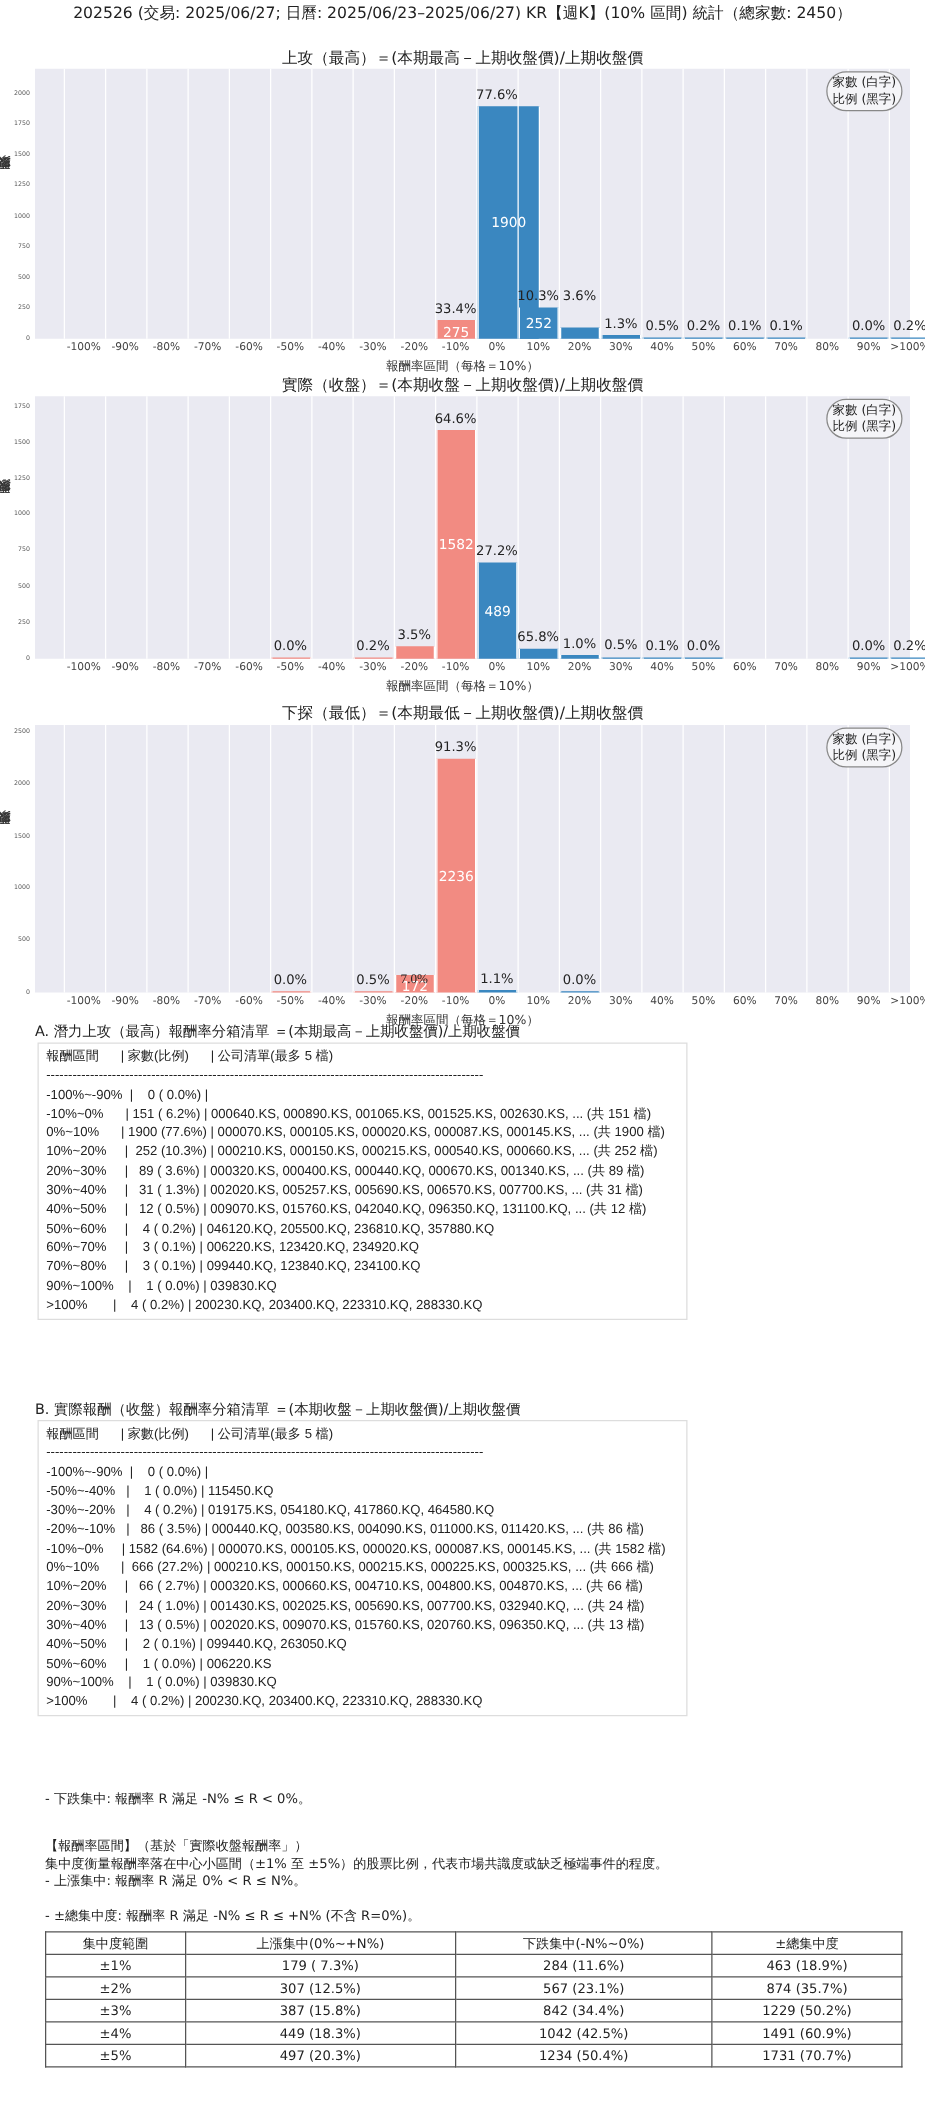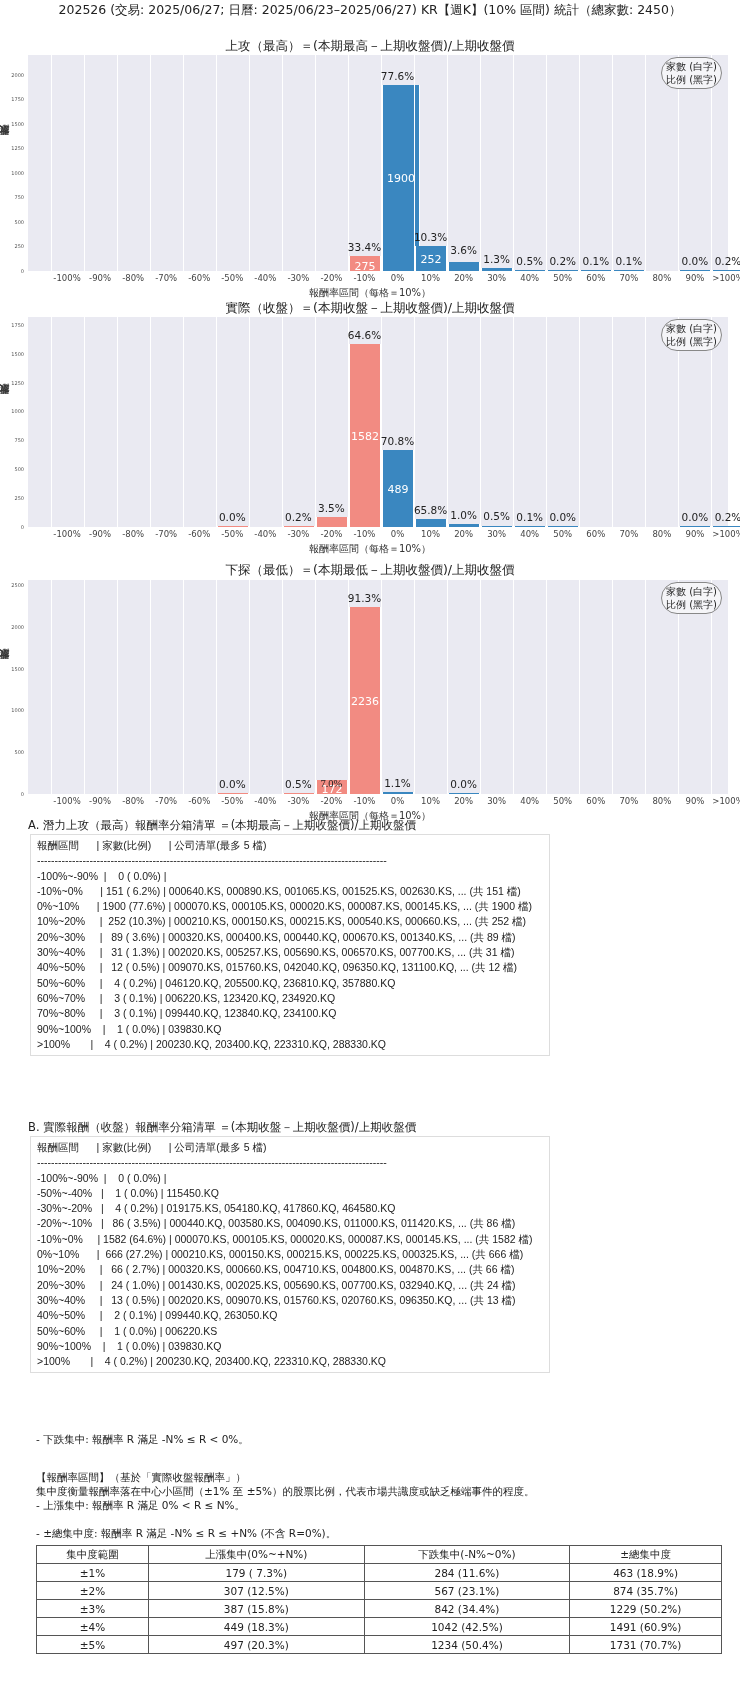--- a/index.html
+++ b/index.html
@@ -58,7 +58,7 @@
       </div>
       <div class="bar-pct" style="left: 316.476px; top: 186.201px;">33.4%</div>
       <div class="vgrid" style="left: 353px;"></div>
-      <div class="bar pos" style="left: 354px; width: 38px; height: 186.207px;">
+      <div class="bar pos" style="left: 354px; width: 50px; height: 186.207px;">
         <div class="bar-count" style="top: 93.1034px;">1900</div>
       </div>
       <div class="bar-pct" style="left: 349.524px; top: 14.7931px;">77.6%</div>

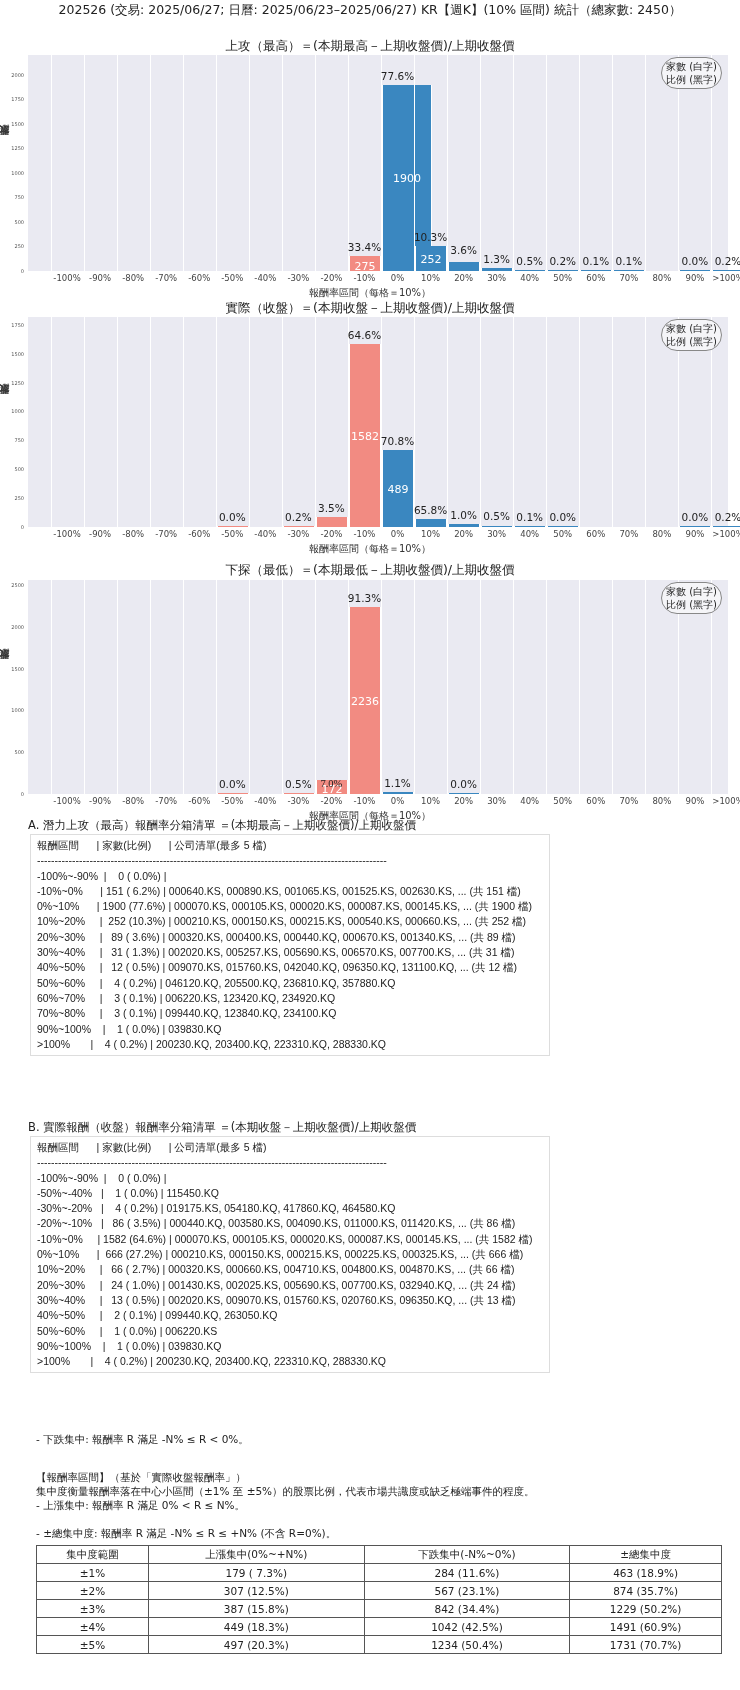--- a/index.html
+++ b/index.html
@@ -69,7 +69,7 @@
       <div class="bar-pct" style="left: 382.571px; top: 176.303px;">10.3%</div>
       <div class="vgrid" style="left: 419.095px;"></div>
       <div class="bar pos" style="left: 420.095px; width: 32.0476px; height: 8.72232px;"></div>
-      <div class="bar-pct" style="left: 415.619px; top: 189px;">3.6%</div>
+      <div class="bar-pct" style="left: 415.619px; top: 176px;">3.6%</div>
       <div class="vgrid" style="left: 452.143px;"></div>
       <div class="bar pos" style="left: 453.143px; width: 32.0476px; height: 3.03811px;"></div>
       <div class="bar-pct" style="left: 448.667px; top: 197.962px;">1.3%</div>

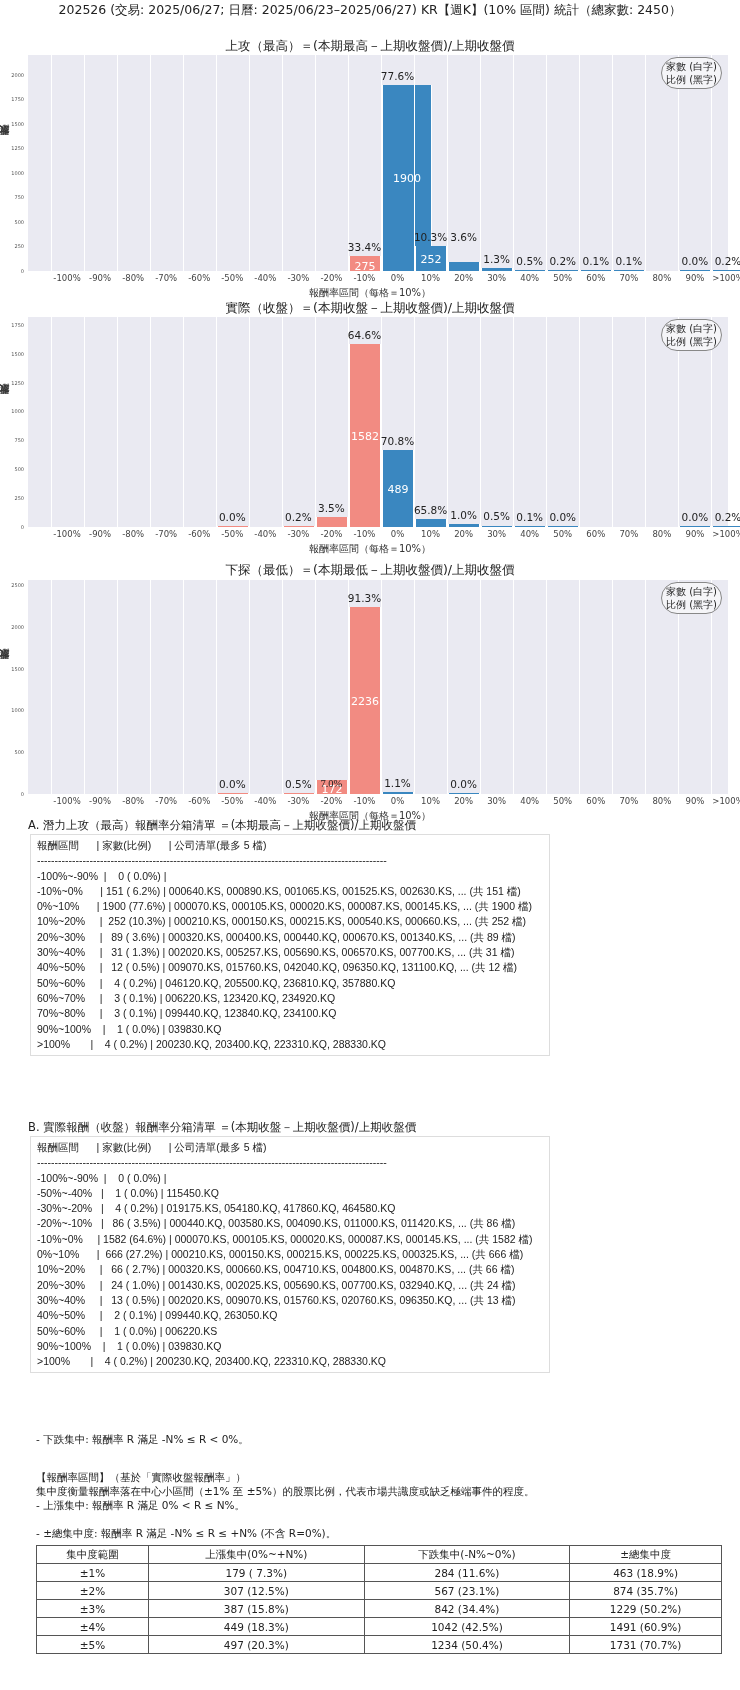--- a/index.html
+++ b/index.html
@@ -156,7 +156,7 @@
       <div class="bar pos" style="left: 354px; width: 32.0476px; height: 76.9307px;">
         <div class="bar-count" style="top: 38.4653px;">489</div>
       </div>
-      <div class="bar-pct" style="left: 349.524px; top: 118.069px;">70.8%</div>
+      <div class="bar-pct" style="left: 349.524px; top: 118.069px;">27.2%</div>
       <div class="vgrid" style="left: 386.048px;"></div>
       <div class="bar pos" style="left: 387.048px; width: 32.0476px; height: 7.62376px;"></div>
       <div class="bar-pct" style="left: 382.571px; top: 187.376px;">65.8%</div>

